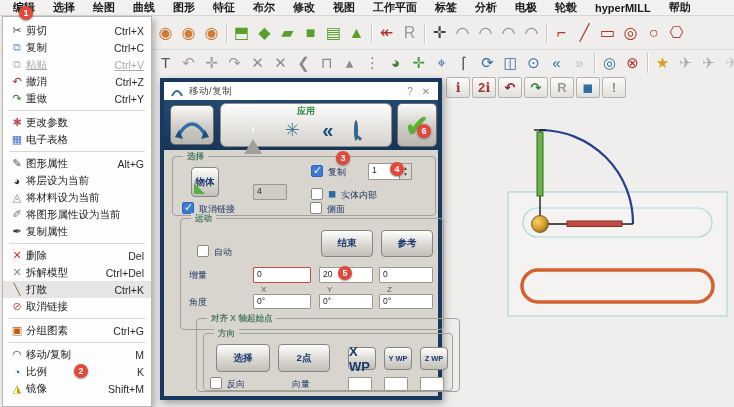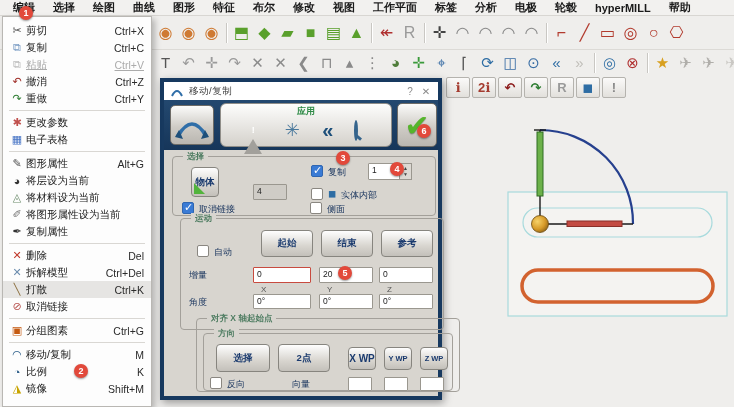--- a/index.html
+++ b/index.html
@@ -455,7 +455,6 @@
       <span class="group-label">运动</span>
       <span class="checkbox" style="left:16px; top:26px;"></span>
       <span class="lbl" style="left:33px; top:27px;">自动</span>
-      <div class="dlg-btn" style="left:80px; top:11px; width:52px; height:27px;">起始</div>
       <div class="dlg-btn" style="left:140px; top:11px; width:52px; height:27px;">结束</div>
       <div class="dlg-btn" style="left:200px; top:11px; width:52px; height:27px;">参考</div>
 

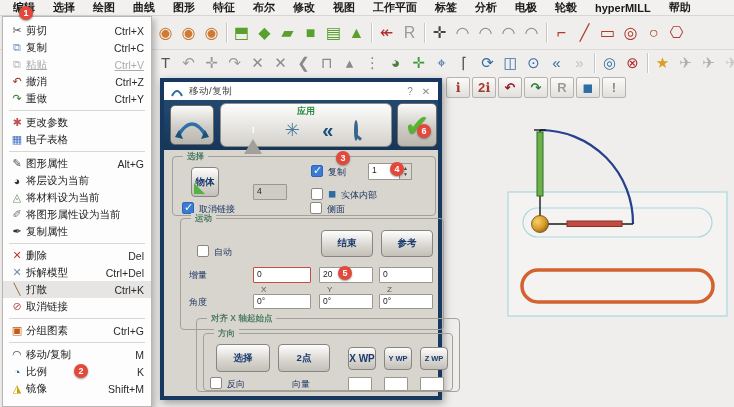--- a/index.html
+++ b/index.html
@@ -477,7 +477,7 @@
         <span class="group-label">方向</span>
         <div class="dlg-btn" style="left:12px; top:10px; width:54px; height:28px;">选择</div>
         <div class="dlg-btn" style="left:74px; top:10px; width:52px; height:28px;">2点</div>
-        <div class="dlg-btn" style="left:144px; top:13px; width:28px; height:23px; font-size:10px;">X WP</div>
+        <div class="dlg-btn" style="left:144px; top:13px; width:28px; height:23px; font-size:13px;">X WP</div>
         <div class="dlg-btn" style="left:180px; top:13px; width:28px; height:23px; font-size:7.5px;">Y WP</div>
         <div class="dlg-btn" style="left:216px; top:13px; width:28px; height:23px; font-size:7.5px;">Z WP</div>
         <span class="checkbox" style="left:6px; top:43px;"></span>

